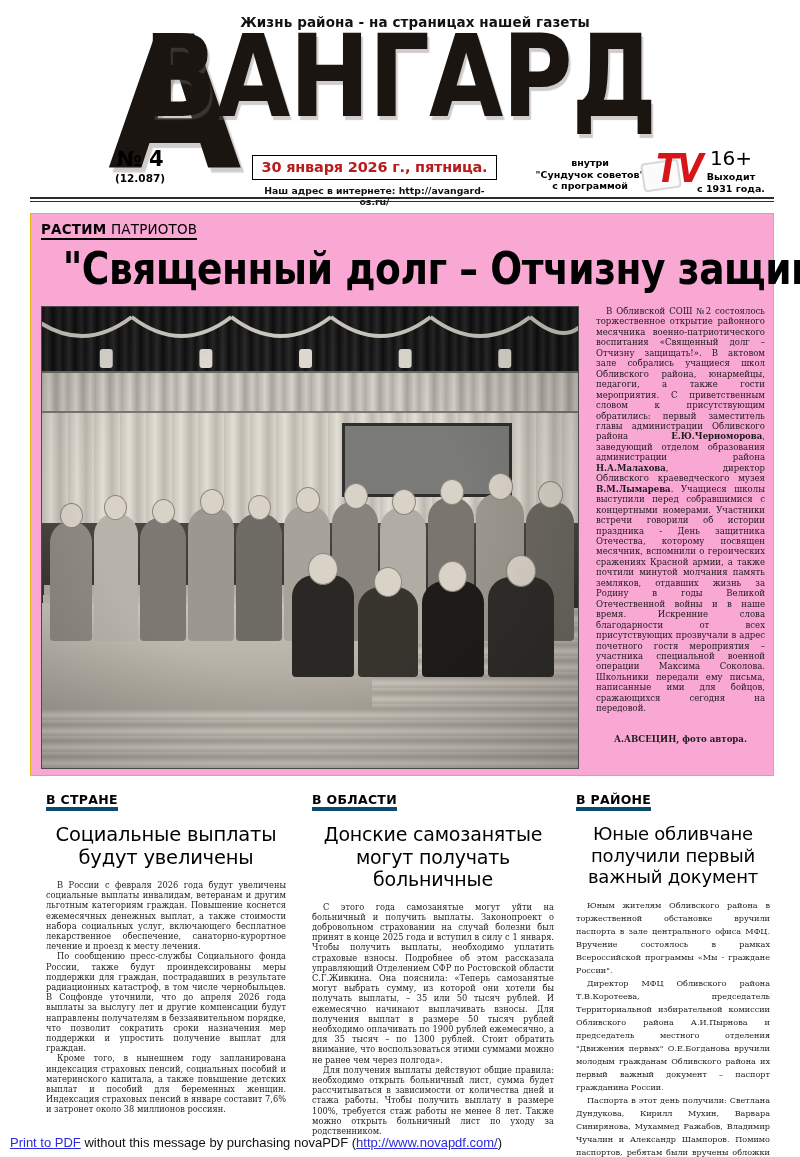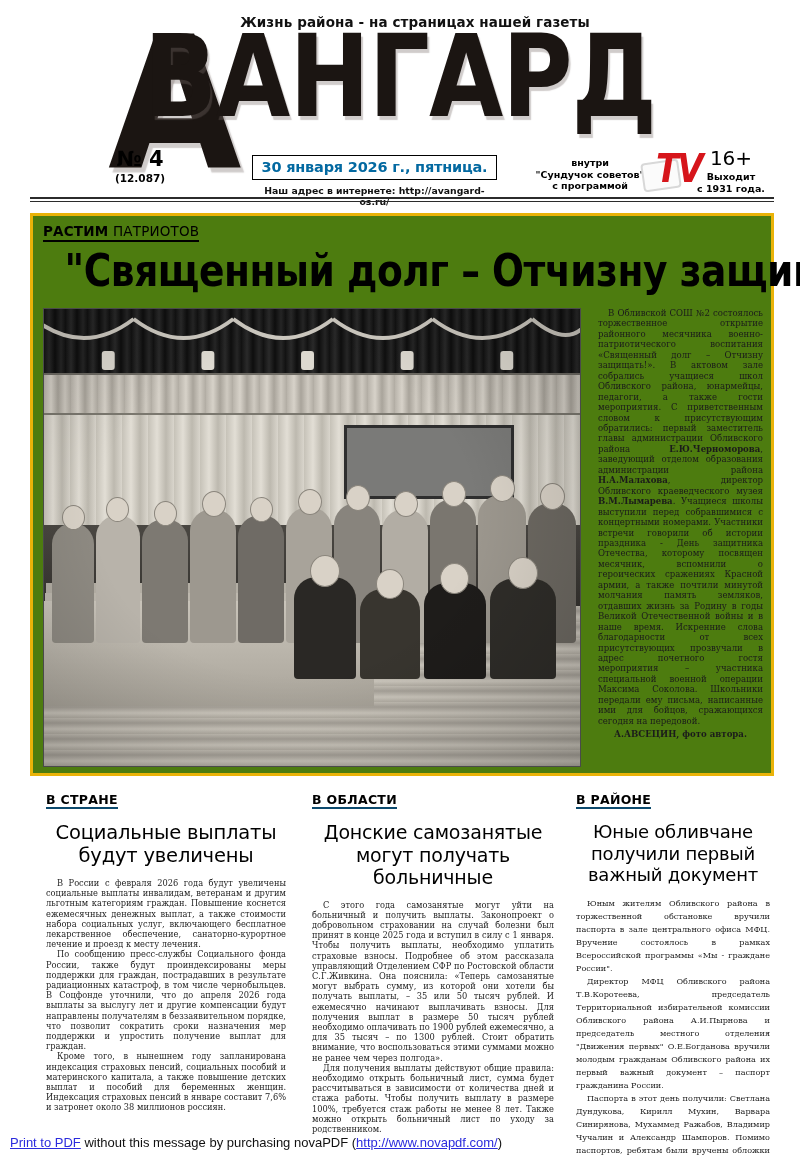--- a/index.html
+++ b/index.html
@@ -112,7 +112,7 @@
     padding: 3px 8px 4px;
     font-size: 14.5px;
     font-weight: 700;
-    color: #0369a1;
+    color: #b91c1c;
     font-family: "DejaVu Sans", sans-serif;
     background: #fff;
     letter-spacing: -0.2px;

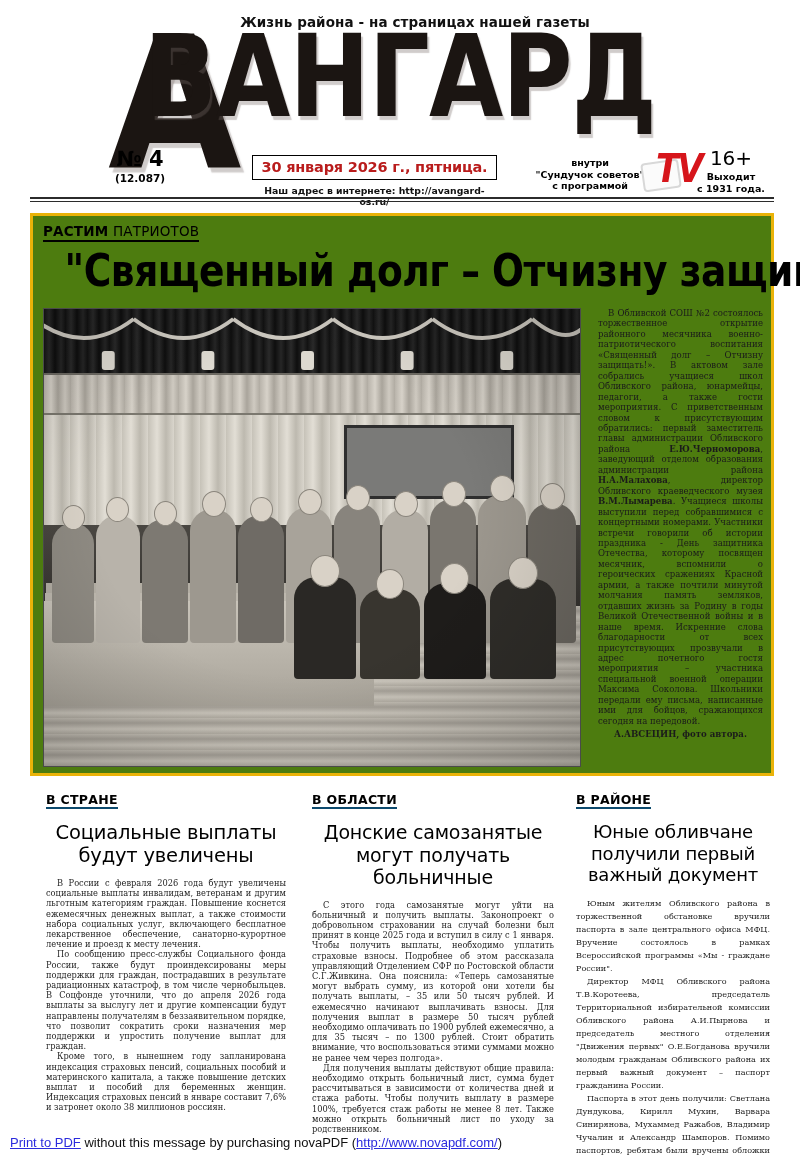--- a/index.html
+++ b/index.html
@@ -211,8 +211,8 @@
     top: 213px;
     width: 744px;
     height: 563px;
-    border: 3px solid #eab308;
-    background: #4d7c0f;
+    border: 1px solid #eab308;
+    background: #f9a8d4;
     padding: 6px 8px 6px 10px;
   }
   .kicker {

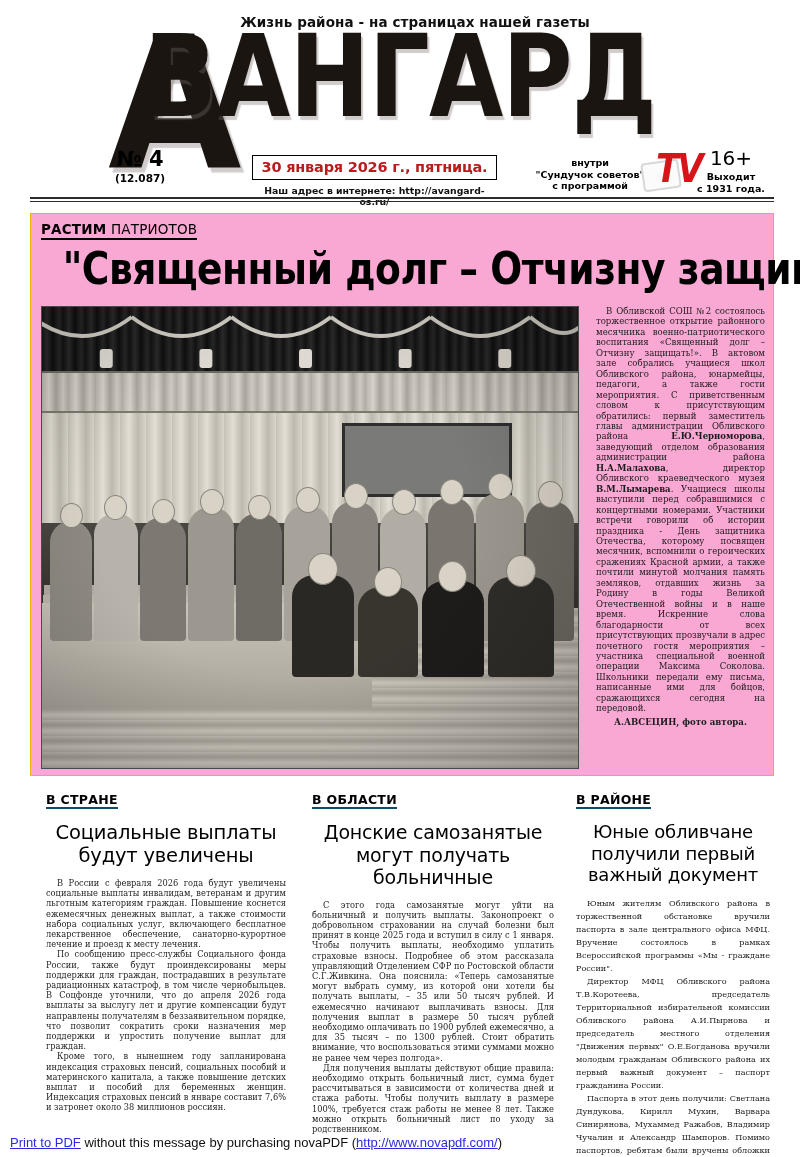--- a/index.html
+++ b/index.html
@@ -271,7 +271,7 @@
   .lead-col p { margin: 0; text-indent: 10px; }
   .lead-col b { font-weight: 700; }
   .byline {
-    margin-top: 3px;
+    margin-top: 20px;
     text-align: center;
     font-weight: 700;
     font-size: 8.6px;

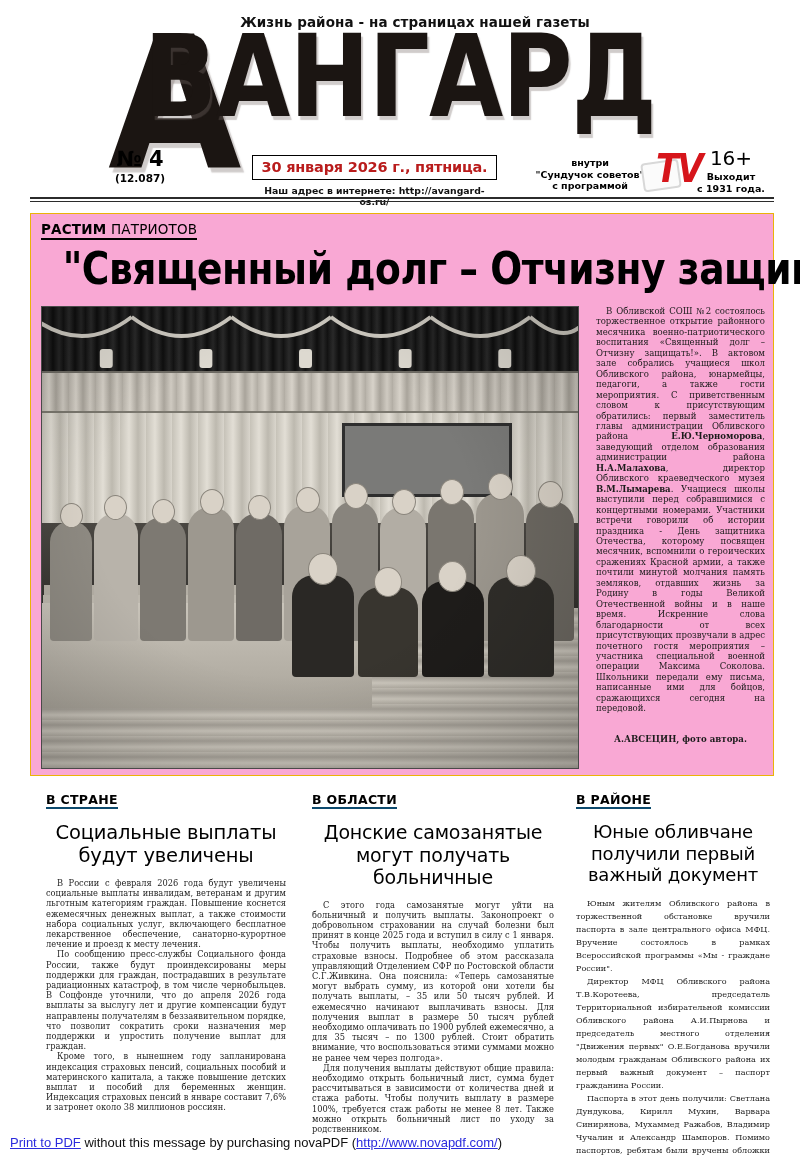--- a/index.html
+++ b/index.html
@@ -358,7 +358,7 @@
     font-size: 12.5px;
     font-weight: 700;
     color: #000;
-    border-bottom: 2px solid #0c4a6e;
+    border-bottom: 4px solid #0c4a6e;
     letter-spacing: .3px;
     padding-bottom: 0px;
   }

